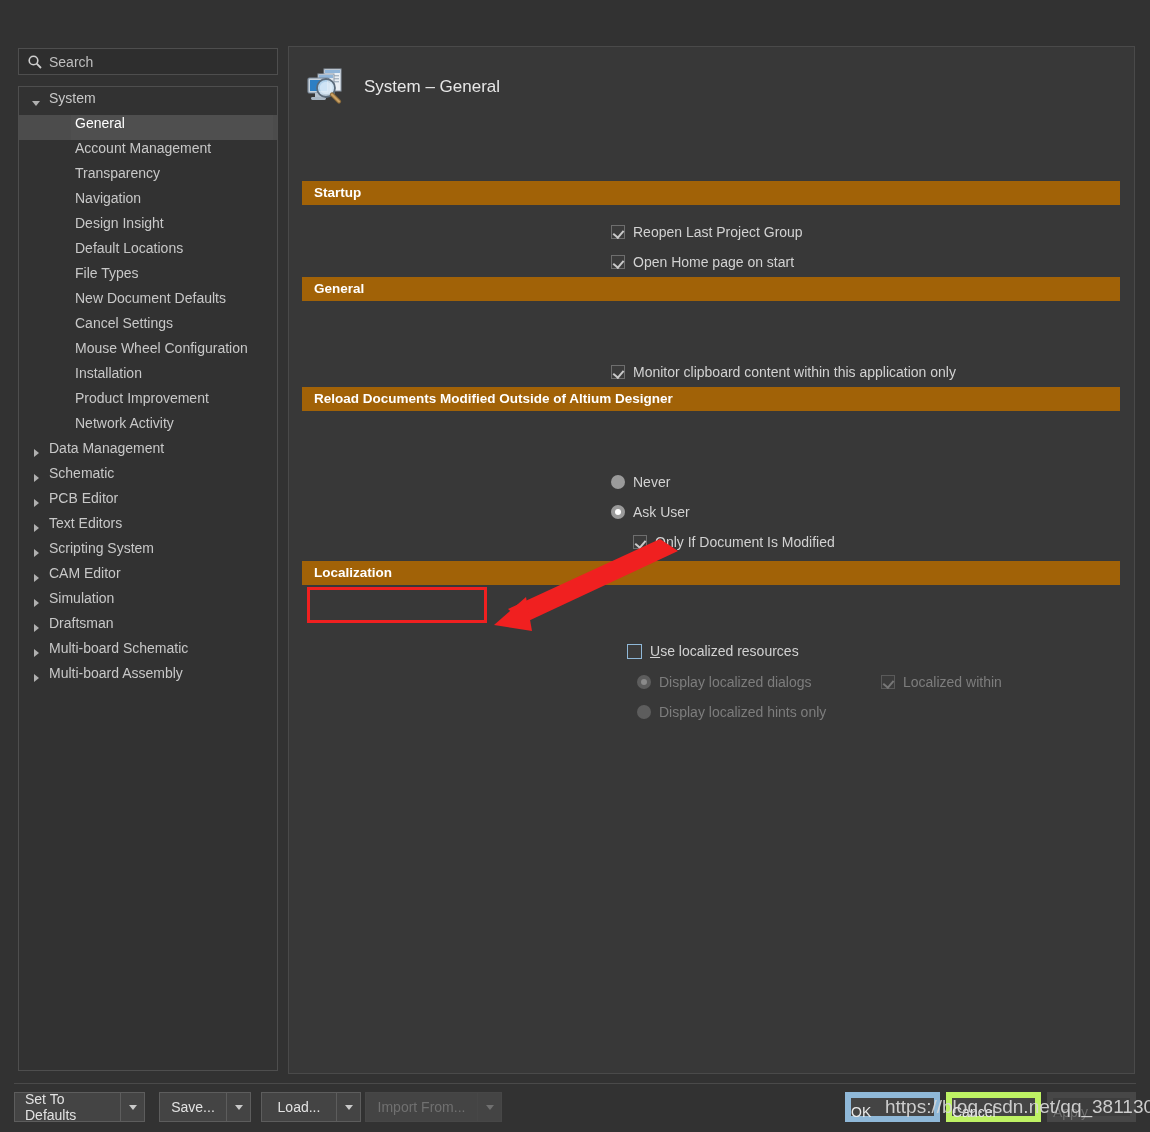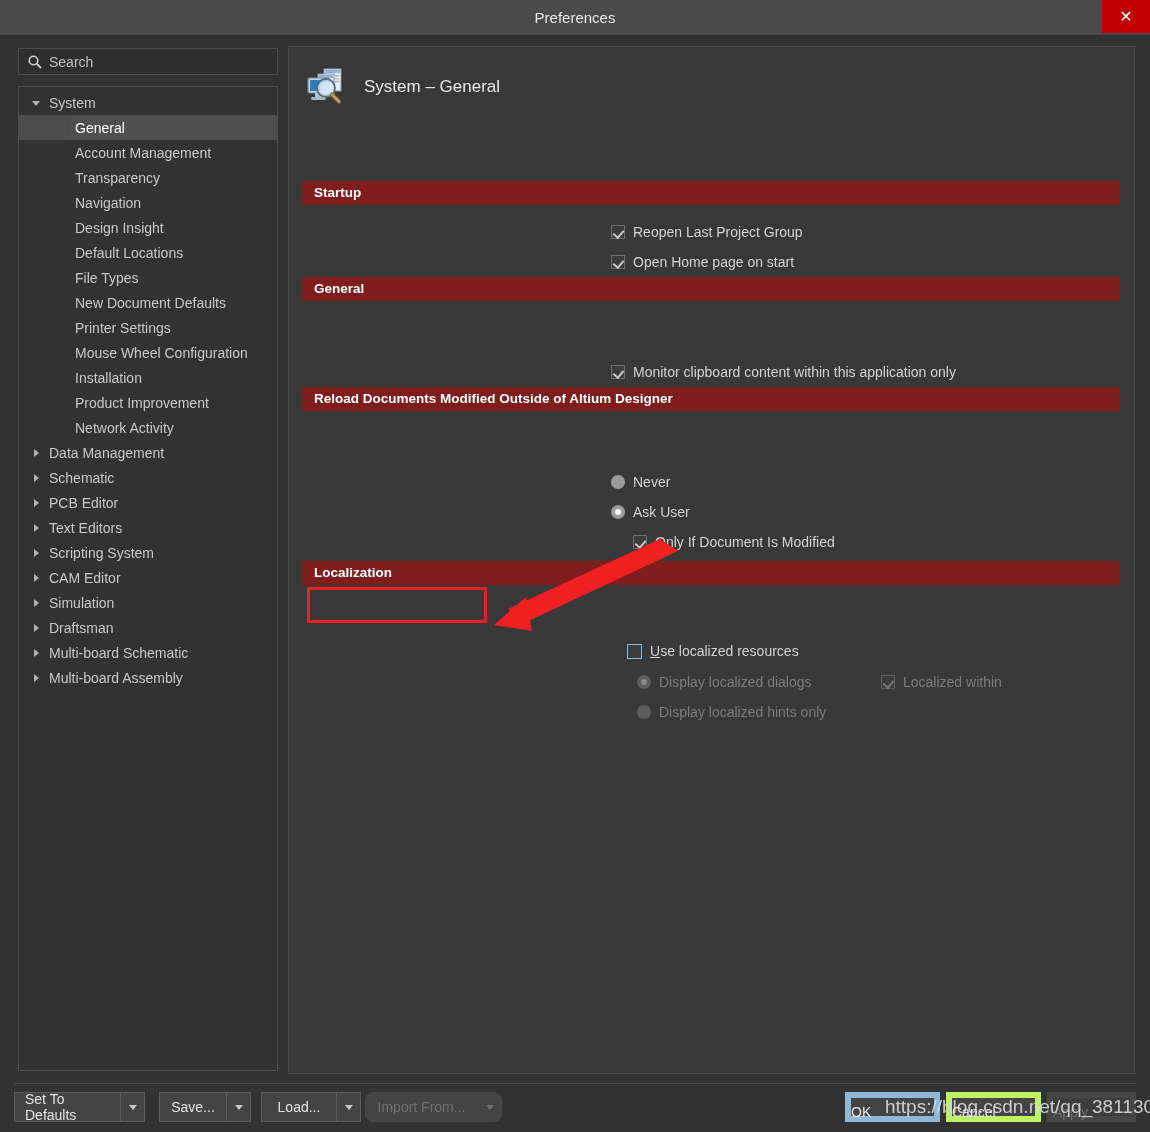--- a/index.html
+++ b/index.html
@@ -271,10 +271,6 @@
 
 <div id="app">
 
-  <div class="titlebar">
-    <div class="titlebar-title">Preferences</div>
-    <div class="titlebar-close">✕</div>
-  </div>
 
   <div class="left-pane">
 

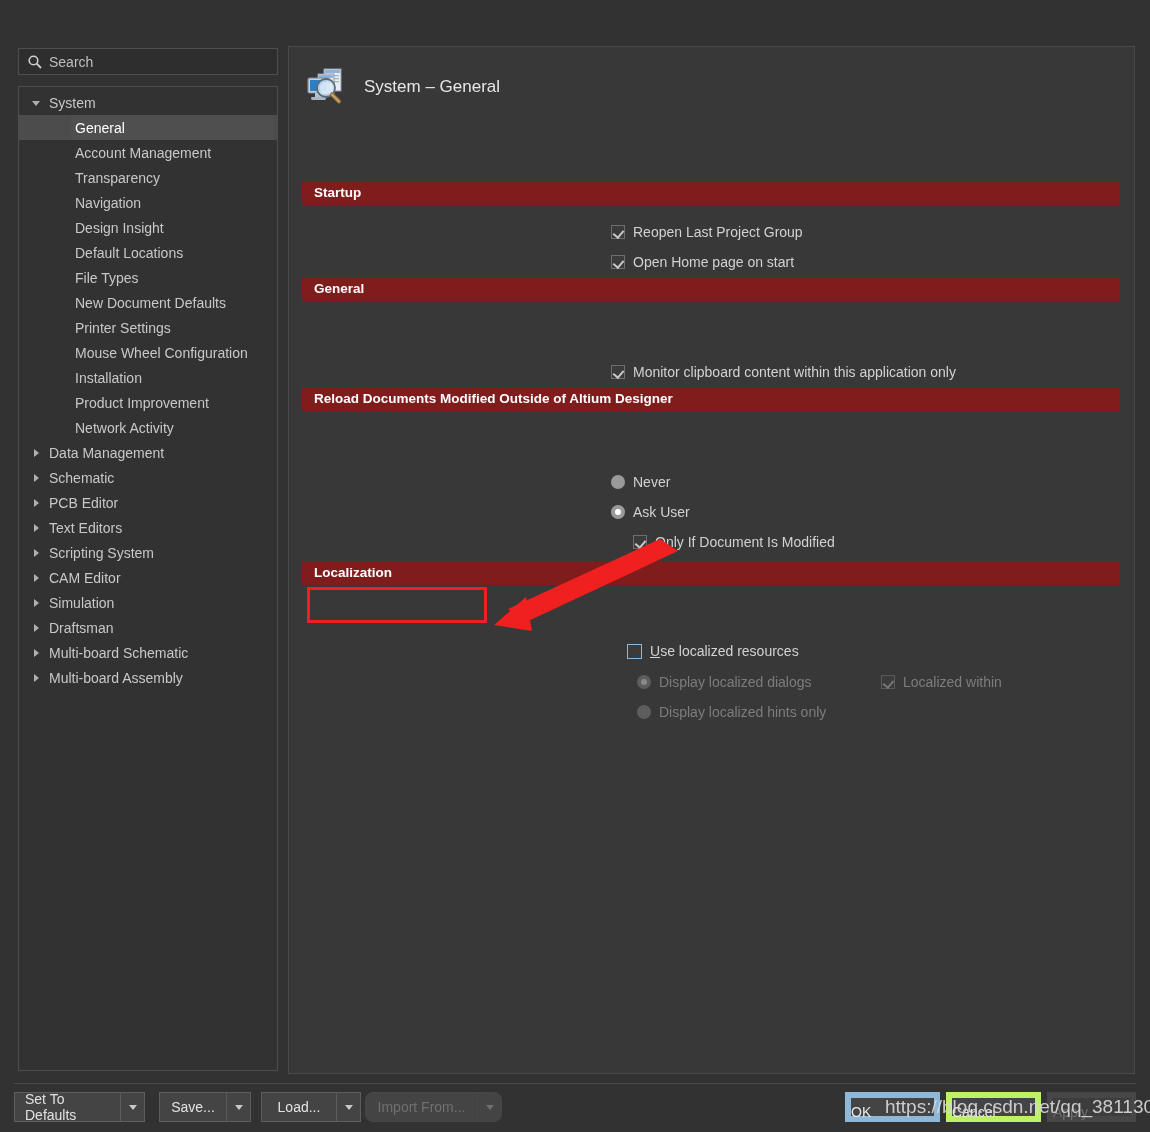--- a/index.html
+++ b/index.html
@@ -73,7 +73,7 @@
   .tree-row {
     position: relative;
     height: 25px;
-    display: flex; align-items: center;
+    display: flex; align-items: flex-start;
     color: #c8c8c8;
     font-size: 14px;
     cursor: default;

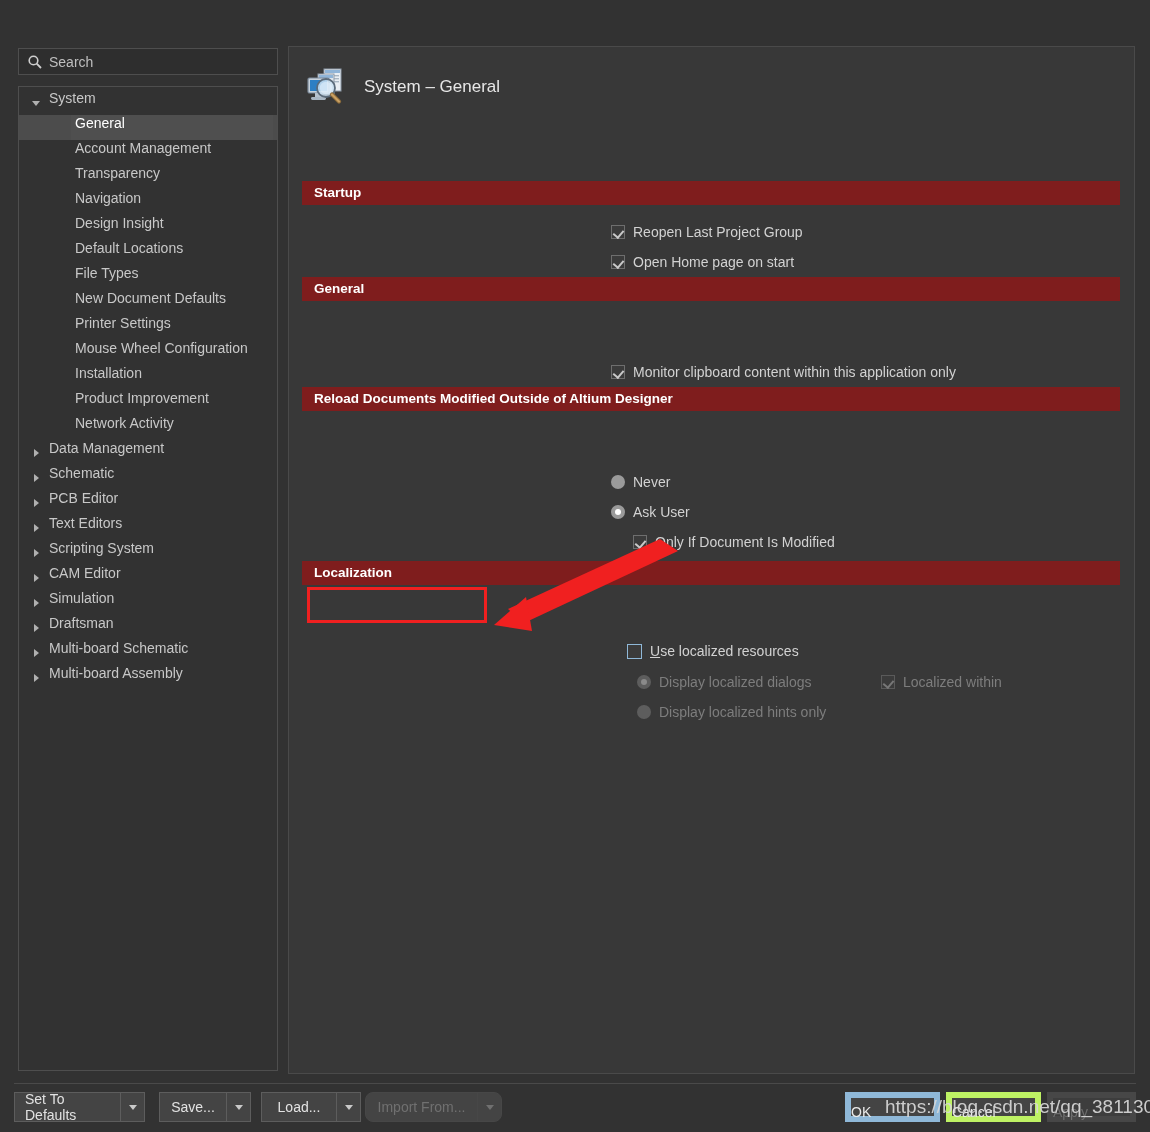--- a/index.html
+++ b/index.html
@@ -135,7 +135,7 @@
   .section-bar {
     position: absolute; left: 13px;
     width: 818px; height: 24px;
-    background: #7f1d1d;
+    background: #a16207;
     color: #ffffff;
     font-size: 13.5px;
     font-weight: bold;

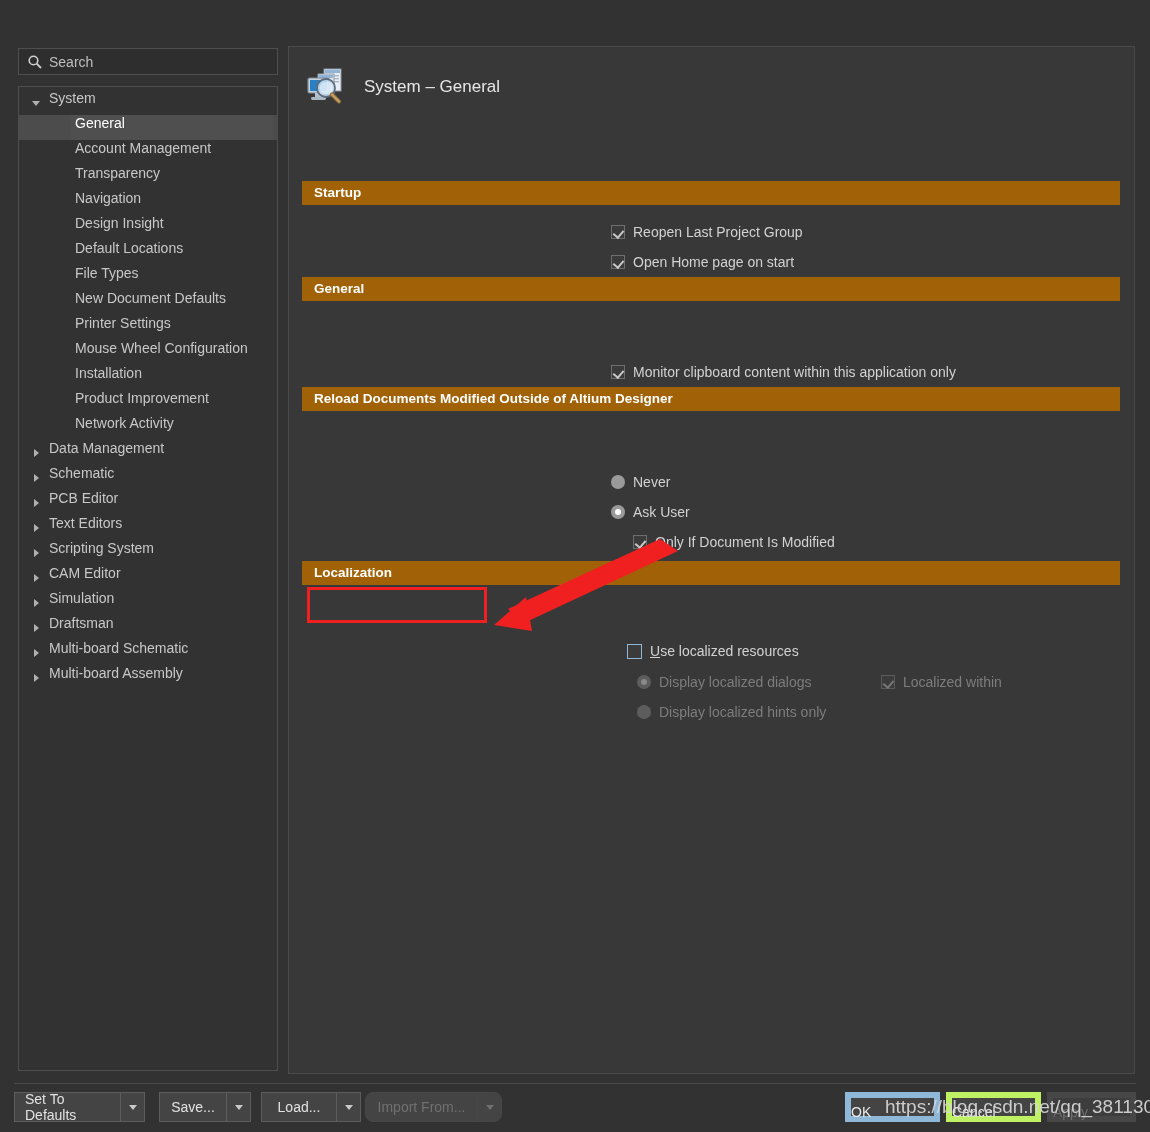--- a/index.html
+++ b/index.html
@@ -322,7 +322,7 @@
         </div>
         <div class="tree-row child">
           <span class="indent"></span>
-          <span class="tree-label">Printer Settings</span>
+          <span class="tree-label">Cancel Settings</span>
         </div>
         <div class="tree-row child">
           <span class="indent"></span>

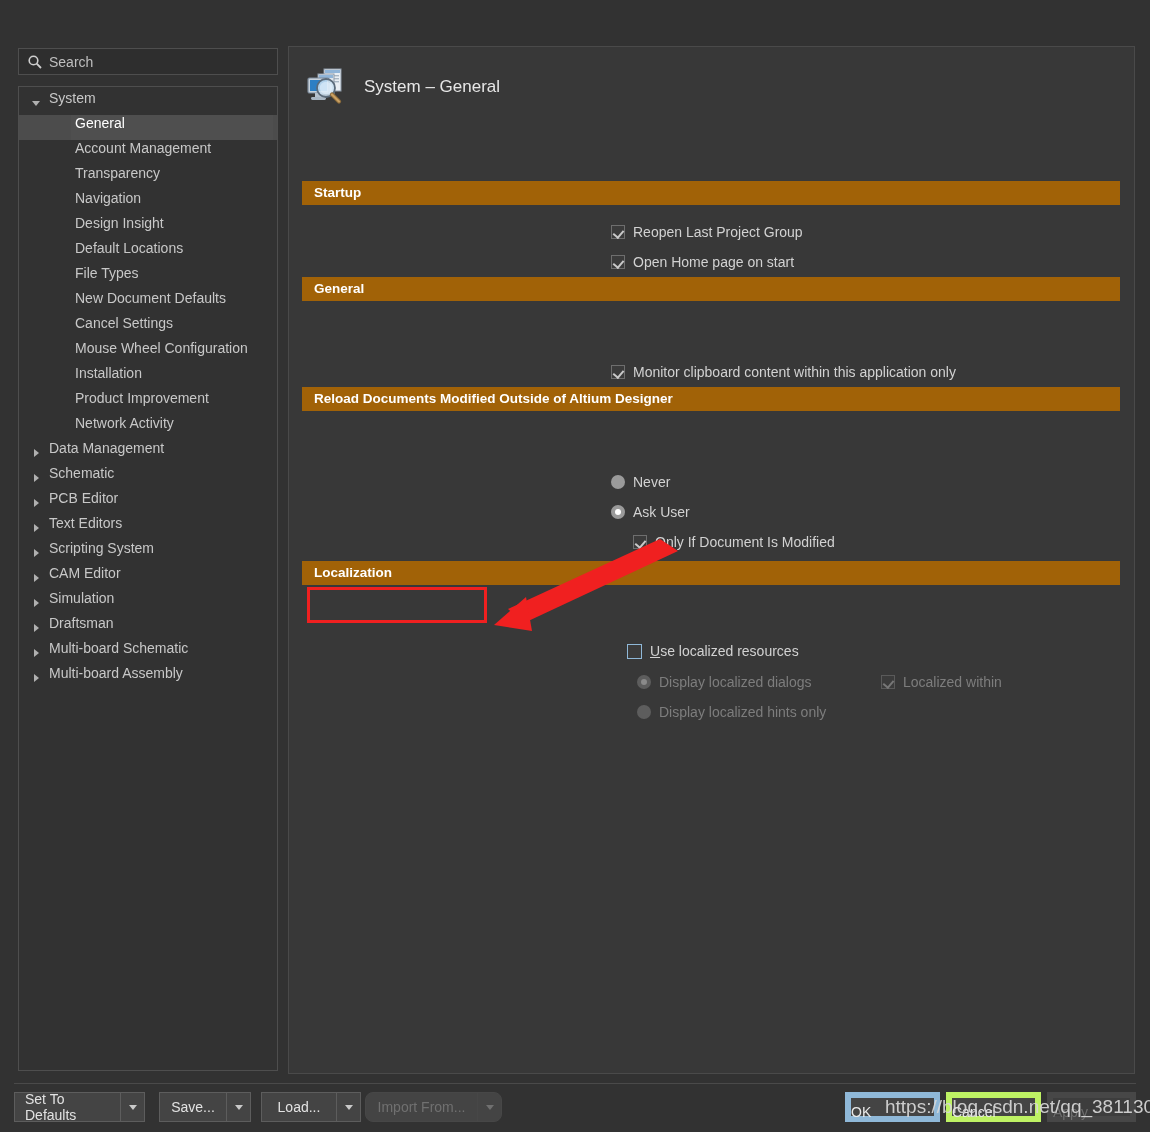--- a/index.html
+++ b/index.html
@@ -227,7 +227,7 @@
     border-left: 4px solid transparent;
     border-right: 4px solid transparent;
   }
-  .split-btn.disabled { border-color: #474747; border-radius: 8px; }
+  .split-btn.disabled { border-color: #474747; }
   .split-btn.disabled .sb-main { color: #707070; }
   .split-btn.disabled .sb-arrow { border-left-color: #474747; }
   .split-btn.disabled .sb-arrow::before { border-top-color: #707070; }

